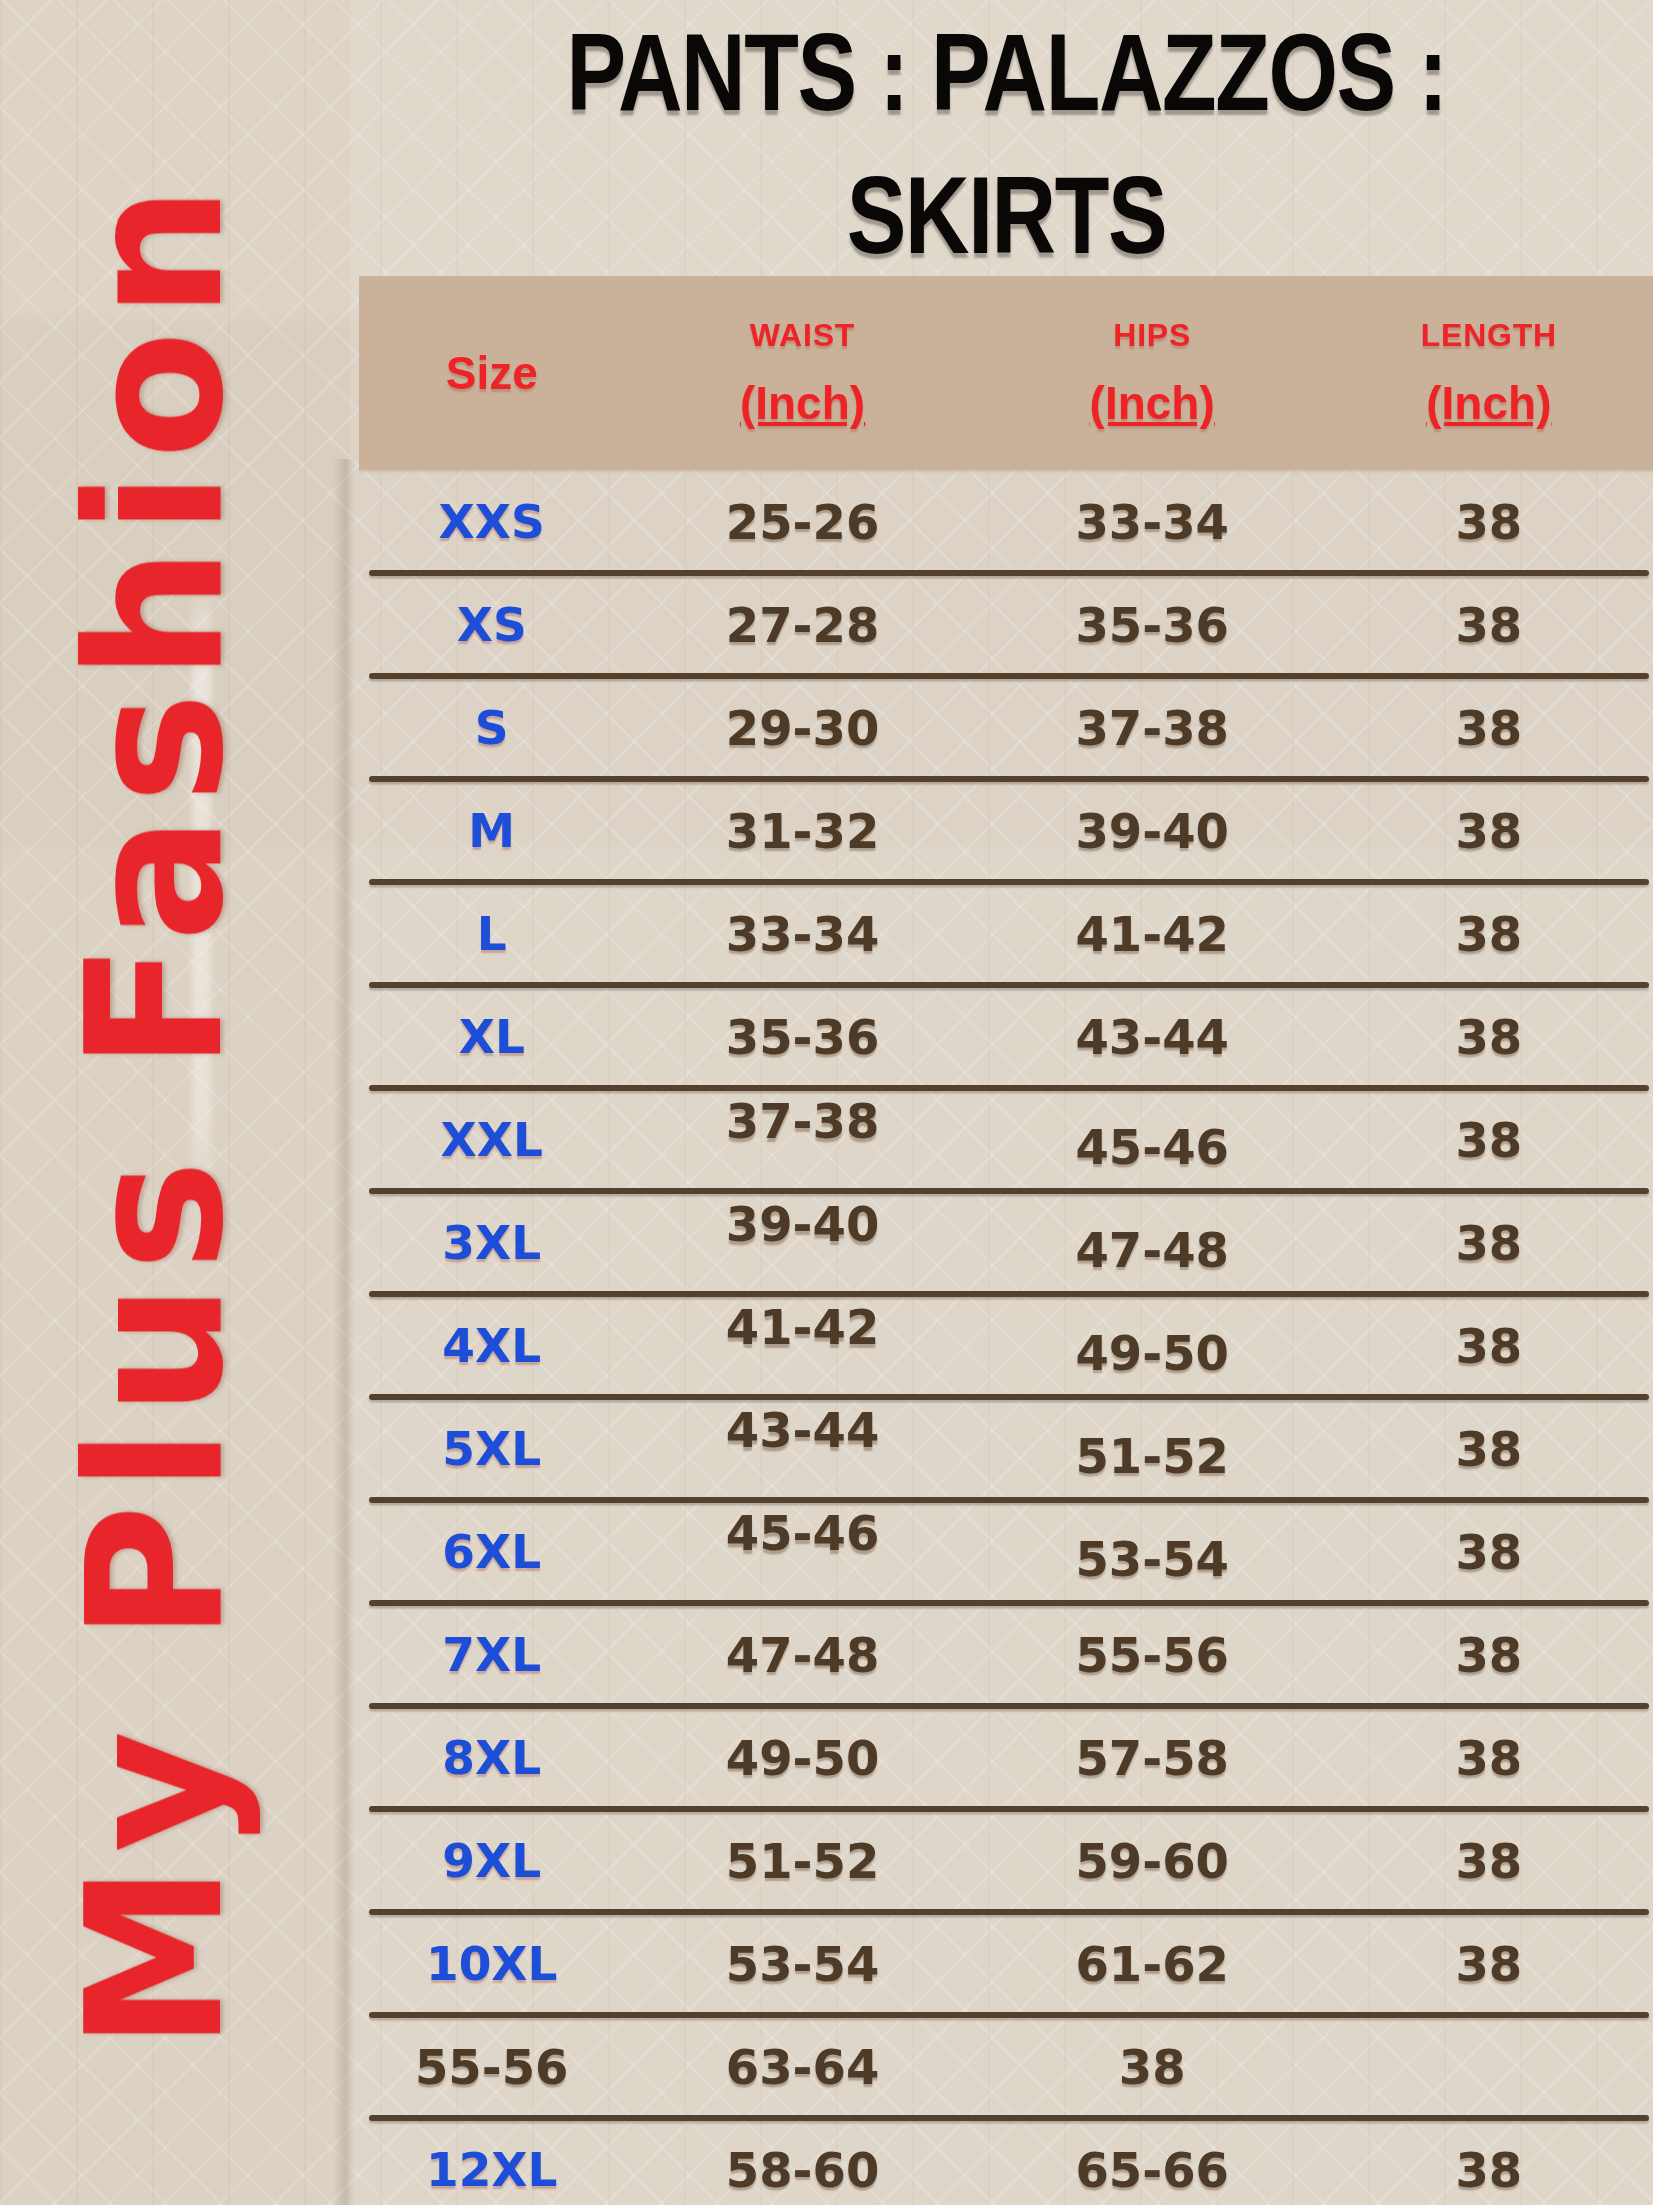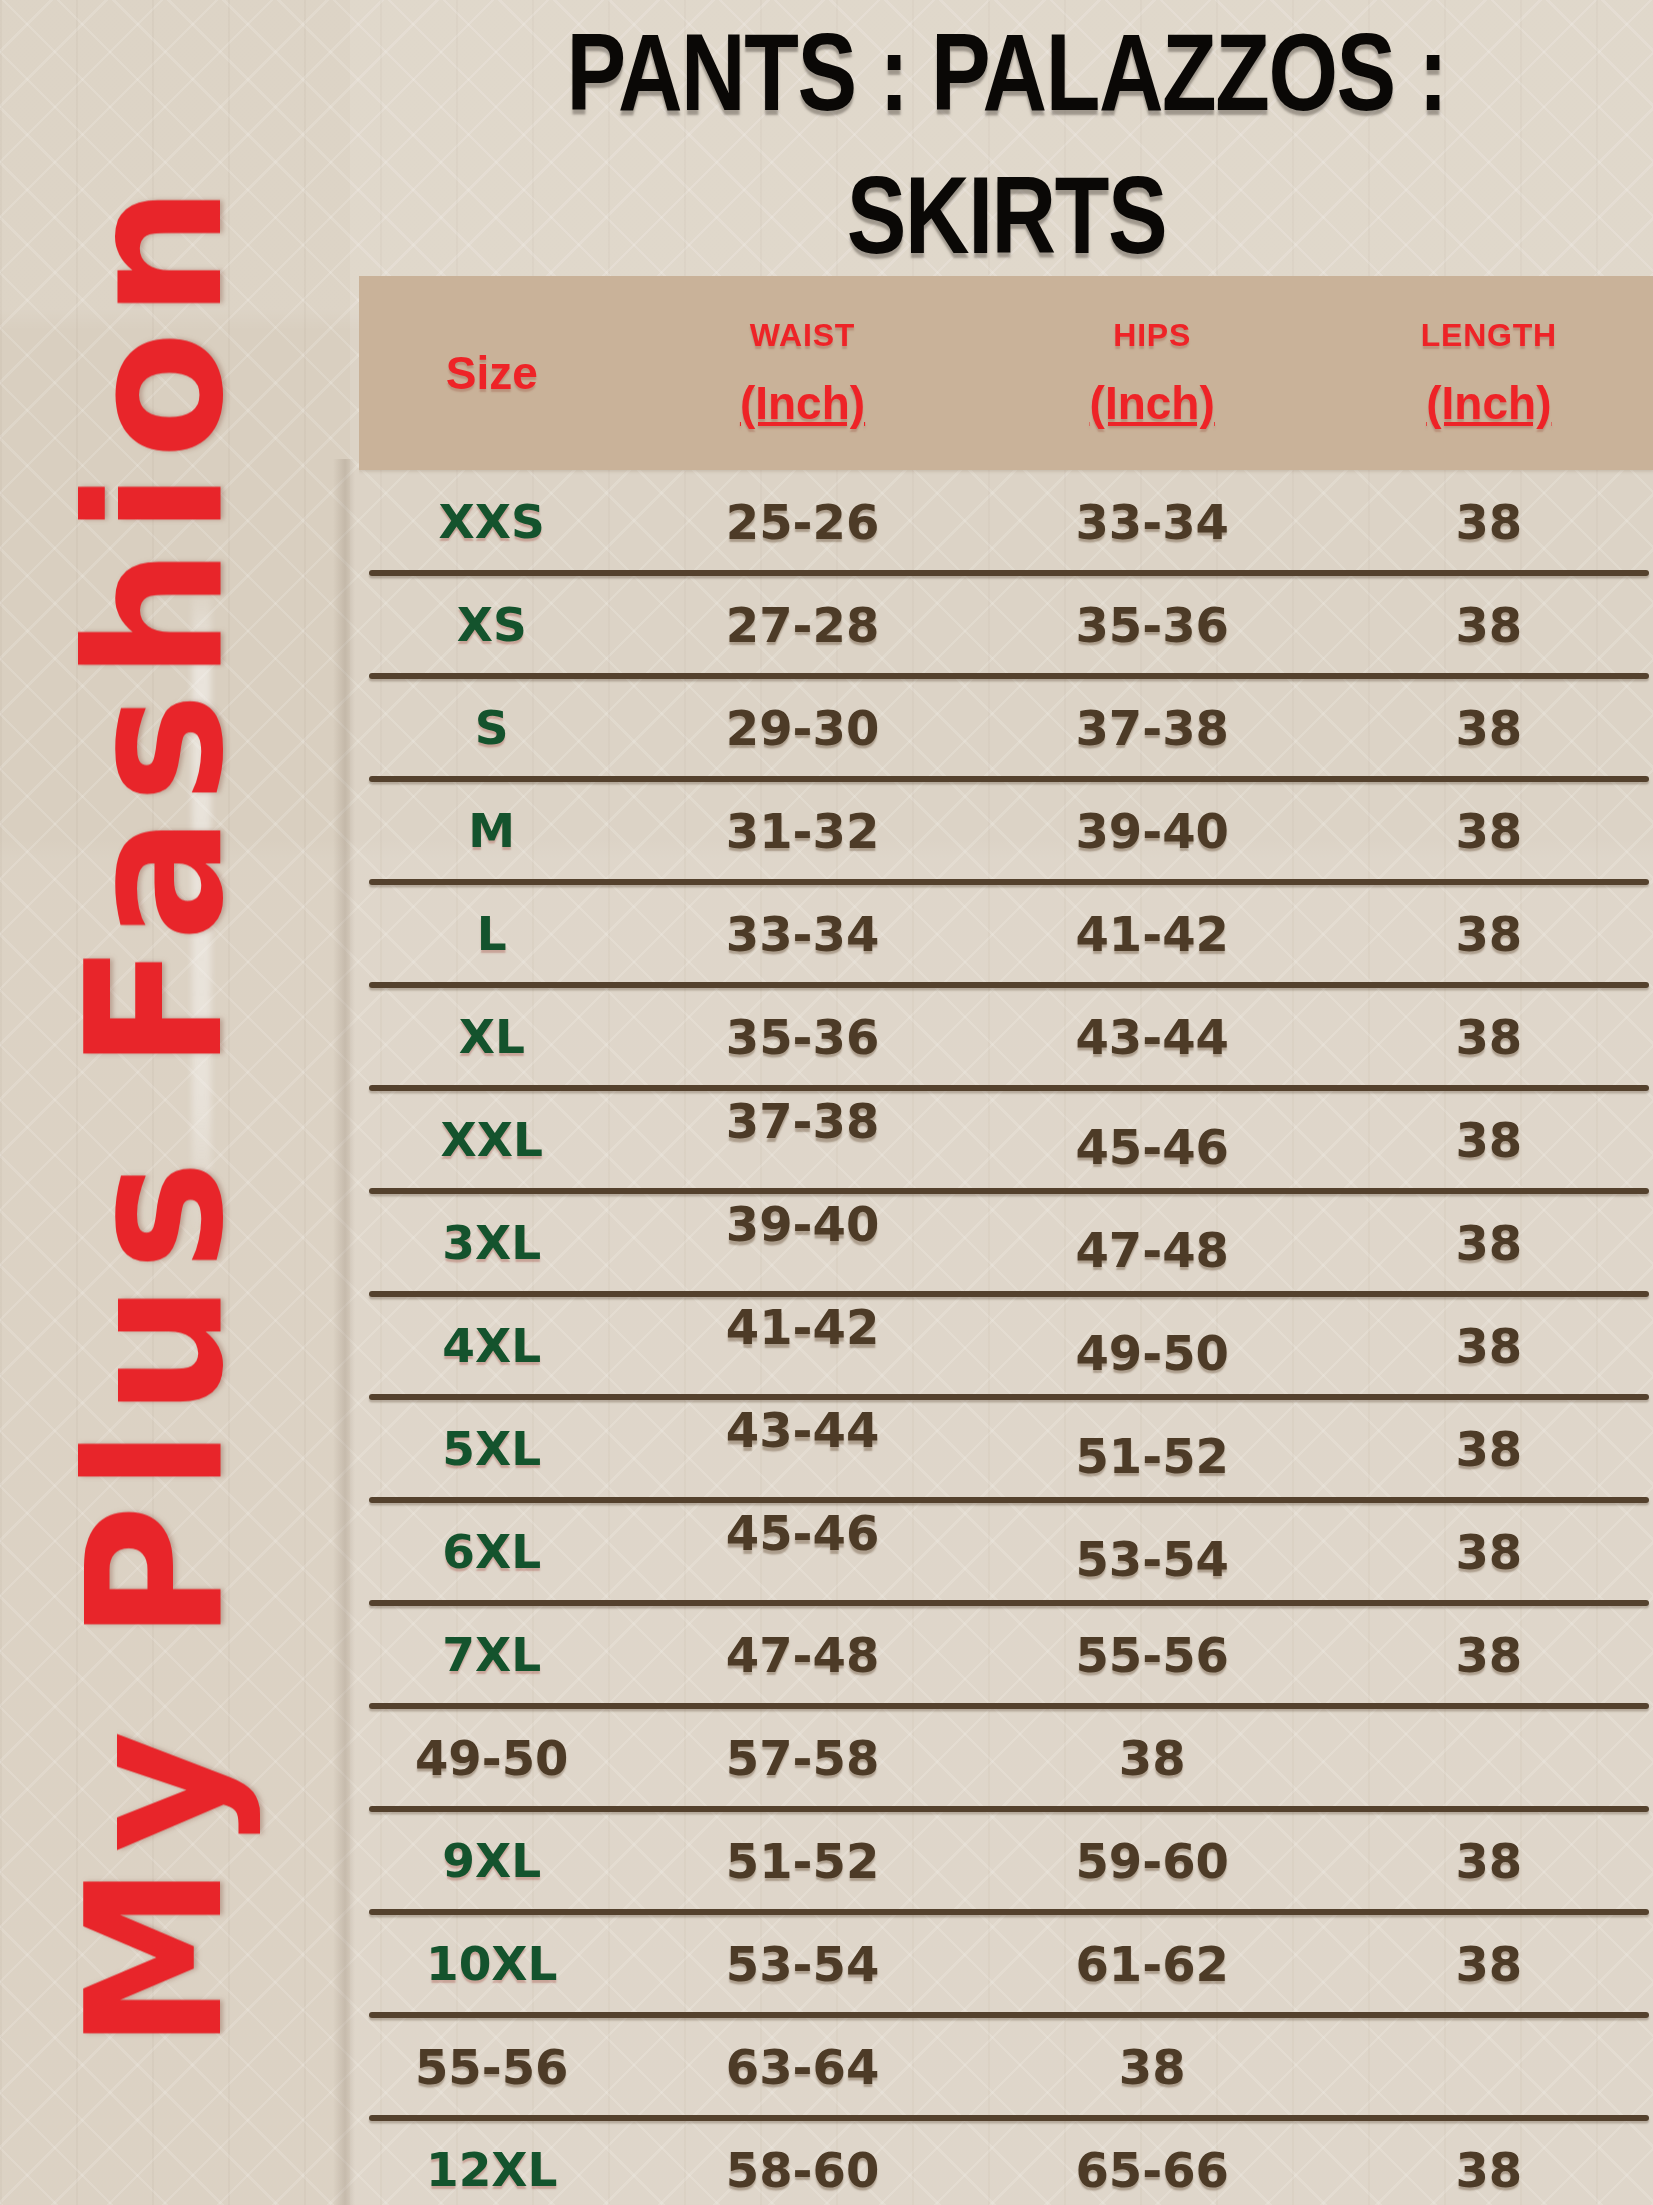--- a/index.html
+++ b/index.html
@@ -98,7 +98,7 @@
     color:#4d3b27;
     text-shadow:0 3.4px 1.7px rgba(80,55,30,0.35);
   }
-  .cell.size{color:#14532d;font-size:47px;text-shadow:0 3.4px 1.7px rgba(150,45,35,0.30);}
+  .cell.size{color:#1d4ed8;font-size:47px;text-shadow:0 3.4px 1.7px rgba(150,45,35,0.30);}
   
   .trow.stagger .waist{transform:translateY(-18.7px);}
   .trow.stagger .hips{transform:translateY(6.8px);}

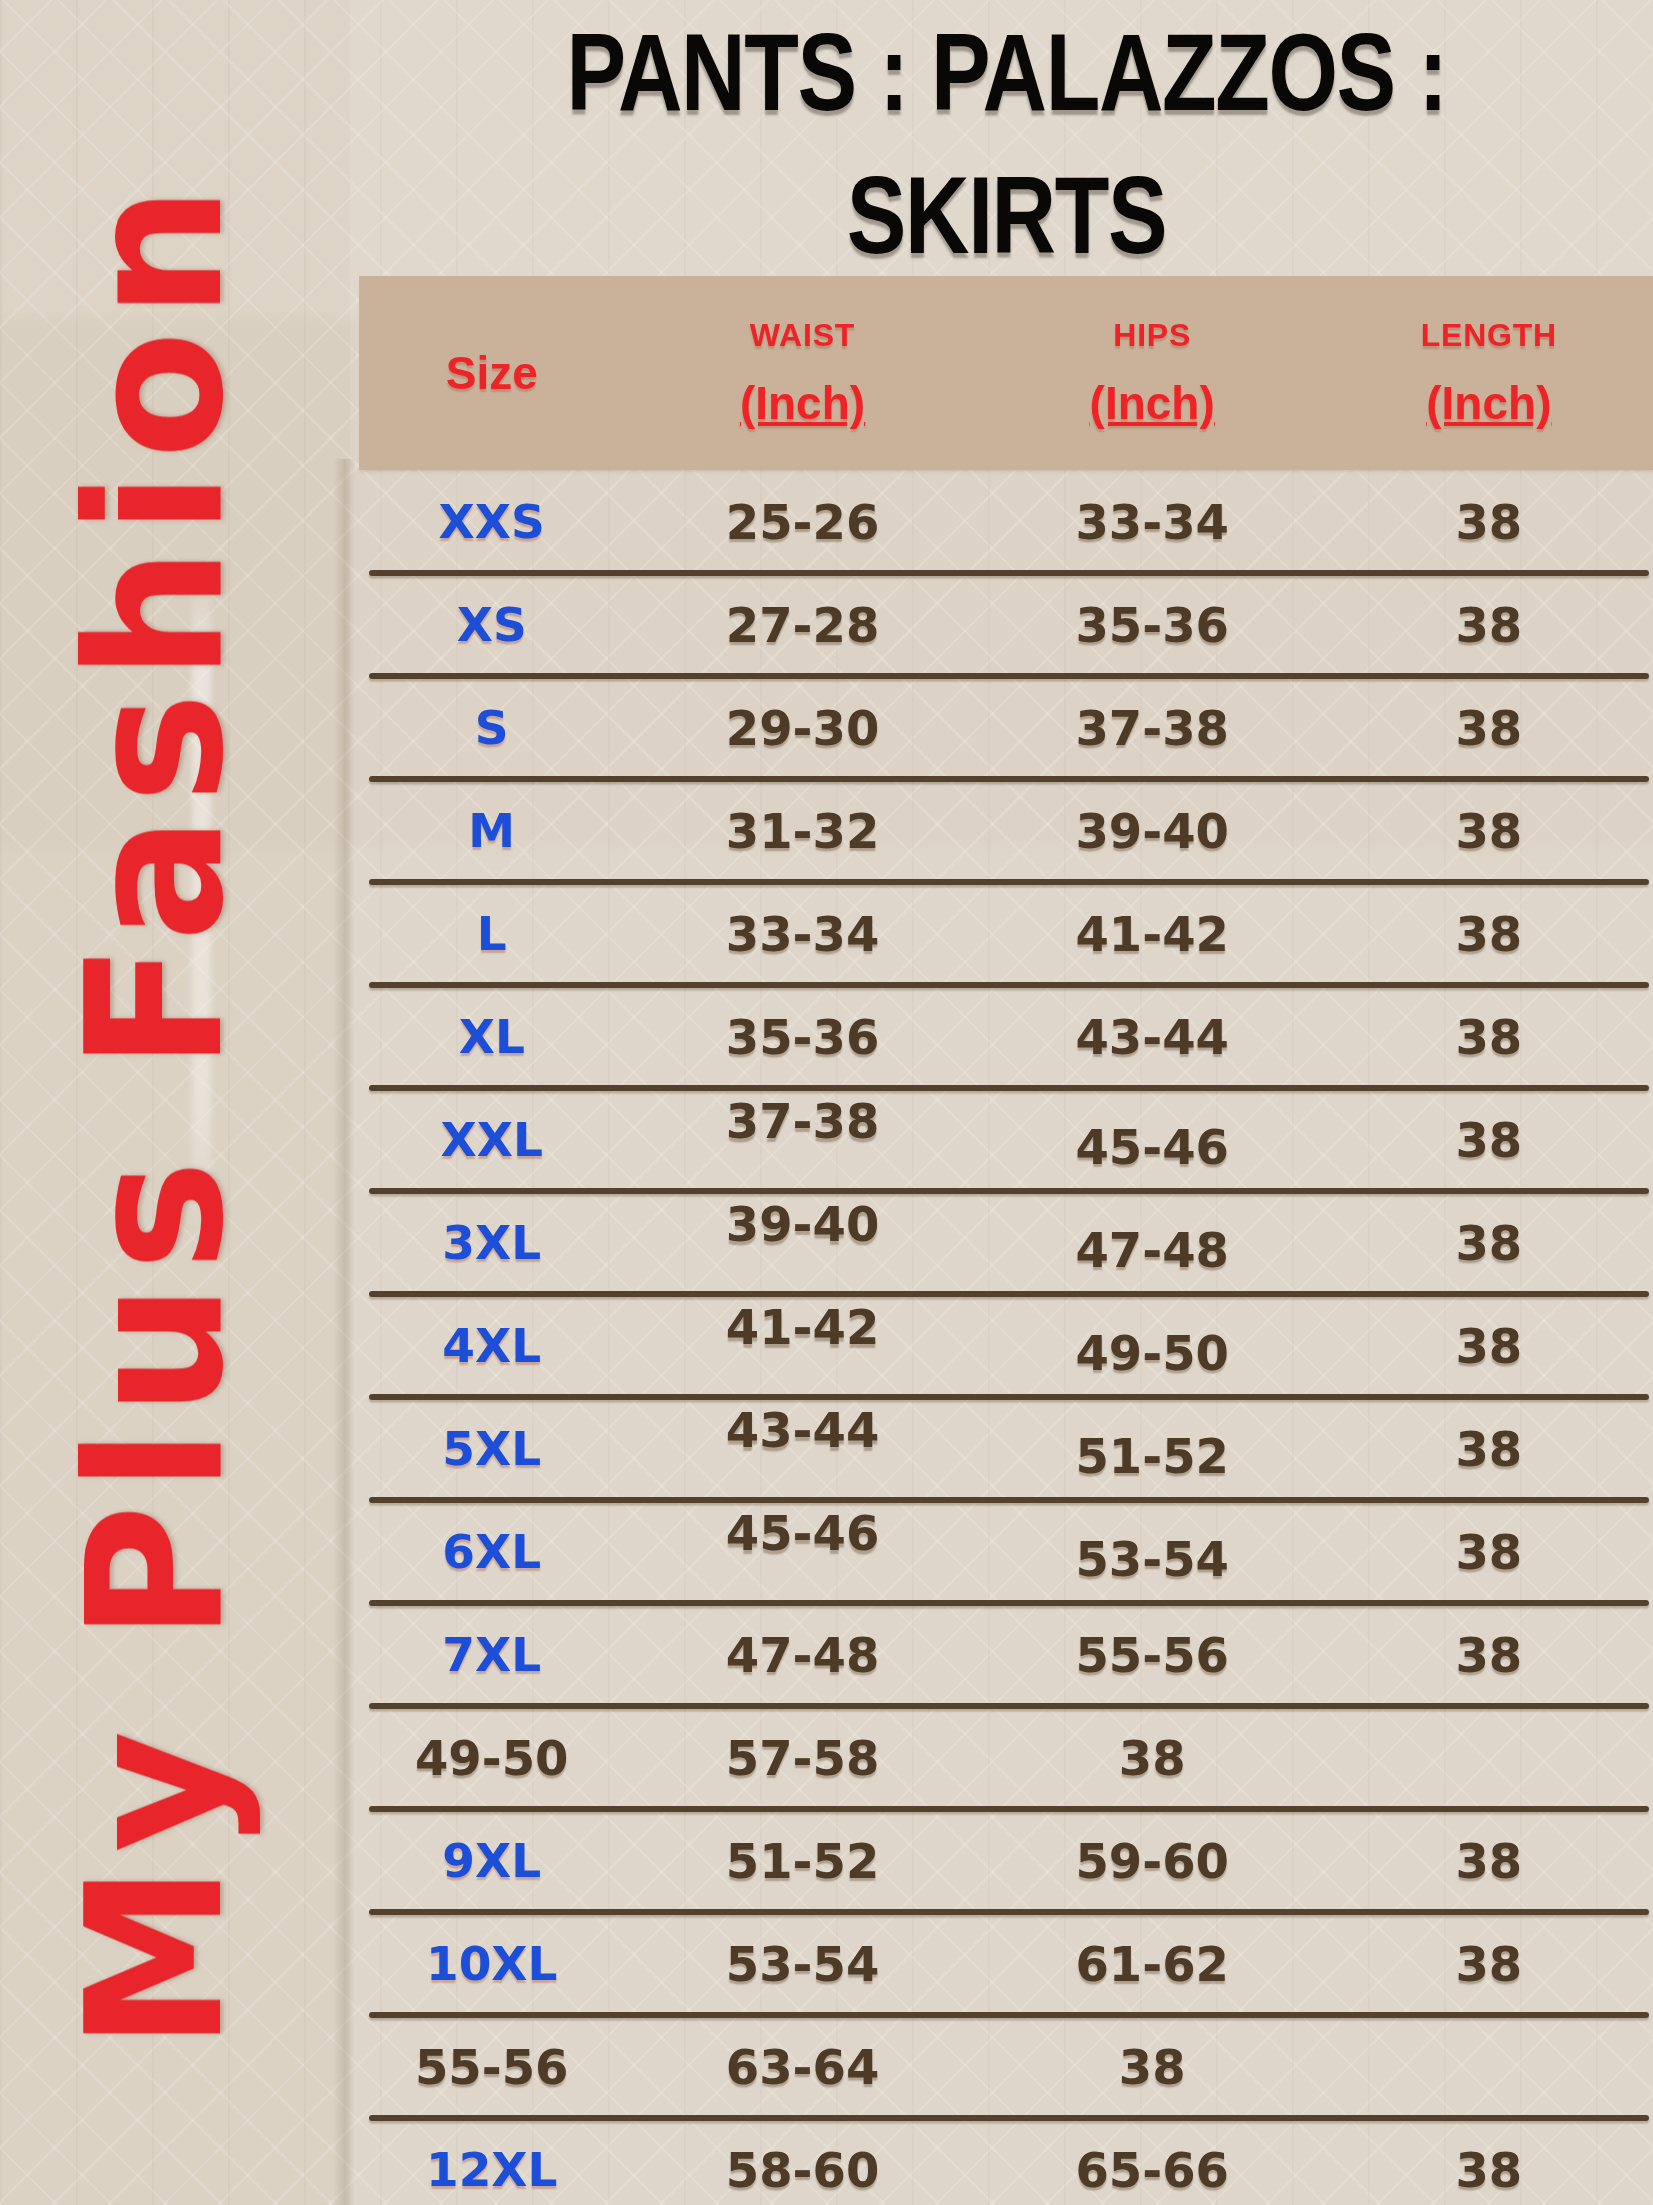--- a/index.html
+++ b/index.html
@@ -213,6 +213,7 @@
             <div class="cell length">38</div>
           </div>
           <div class="trow">
+            <div class="cell size">8XL</div>
             <div class="cell waist">49-50</div>
             <div class="cell hips">57-58</div>
             <div class="cell length">38</div>

